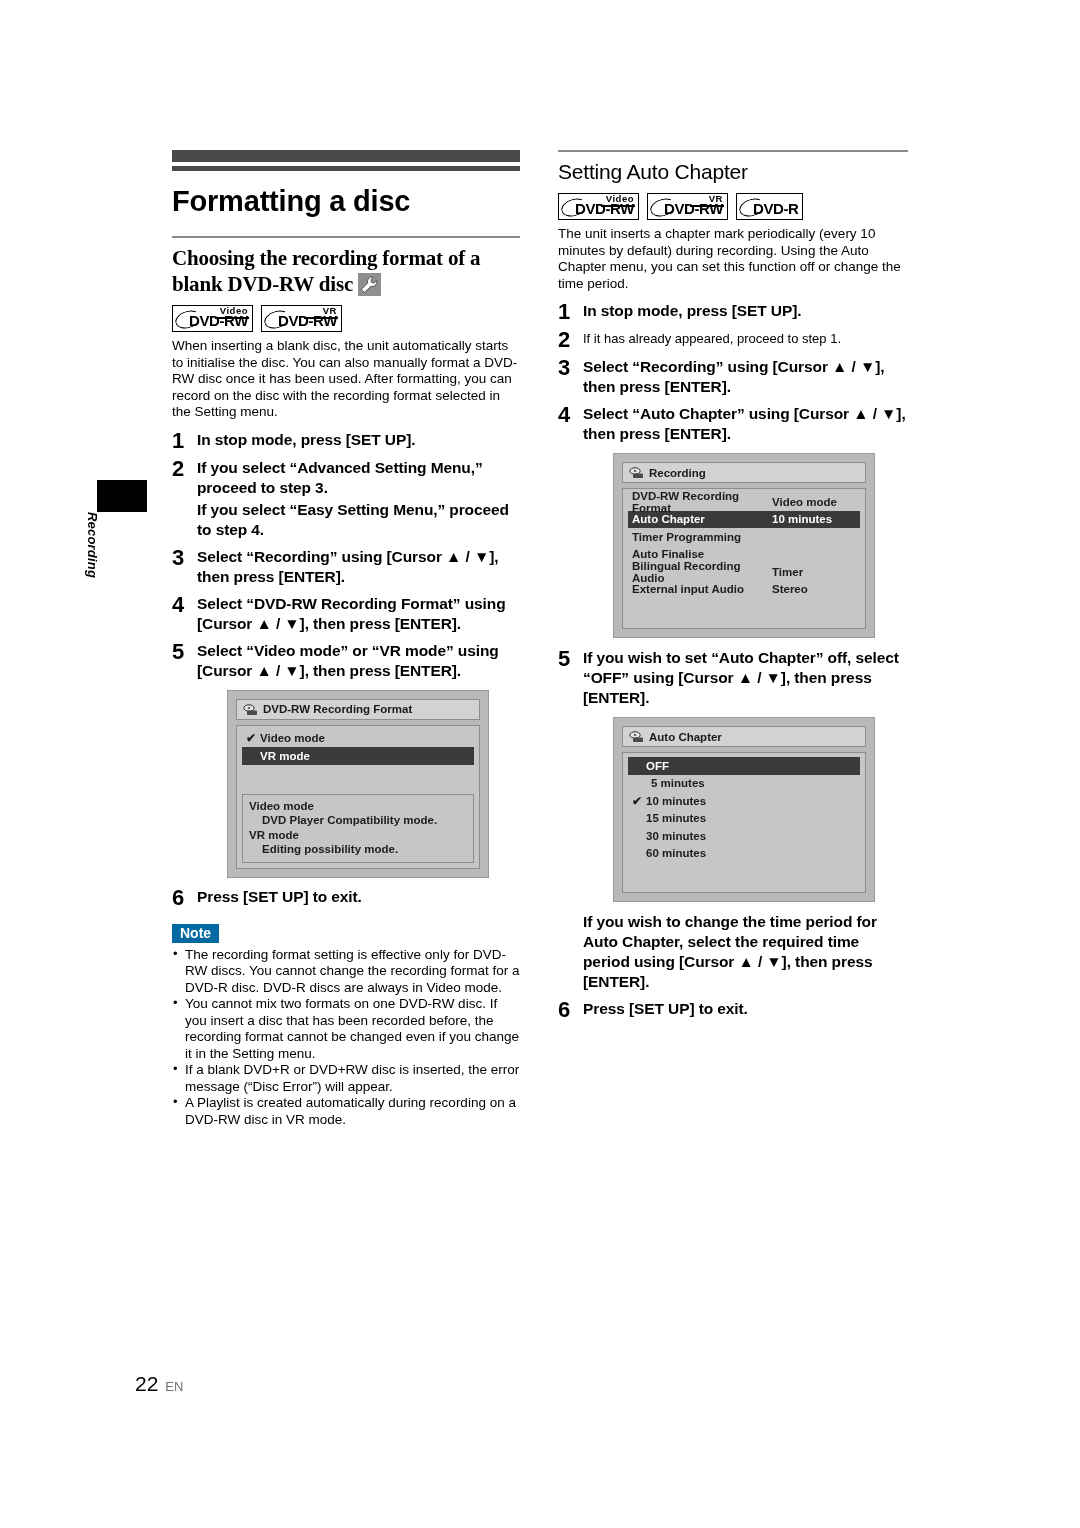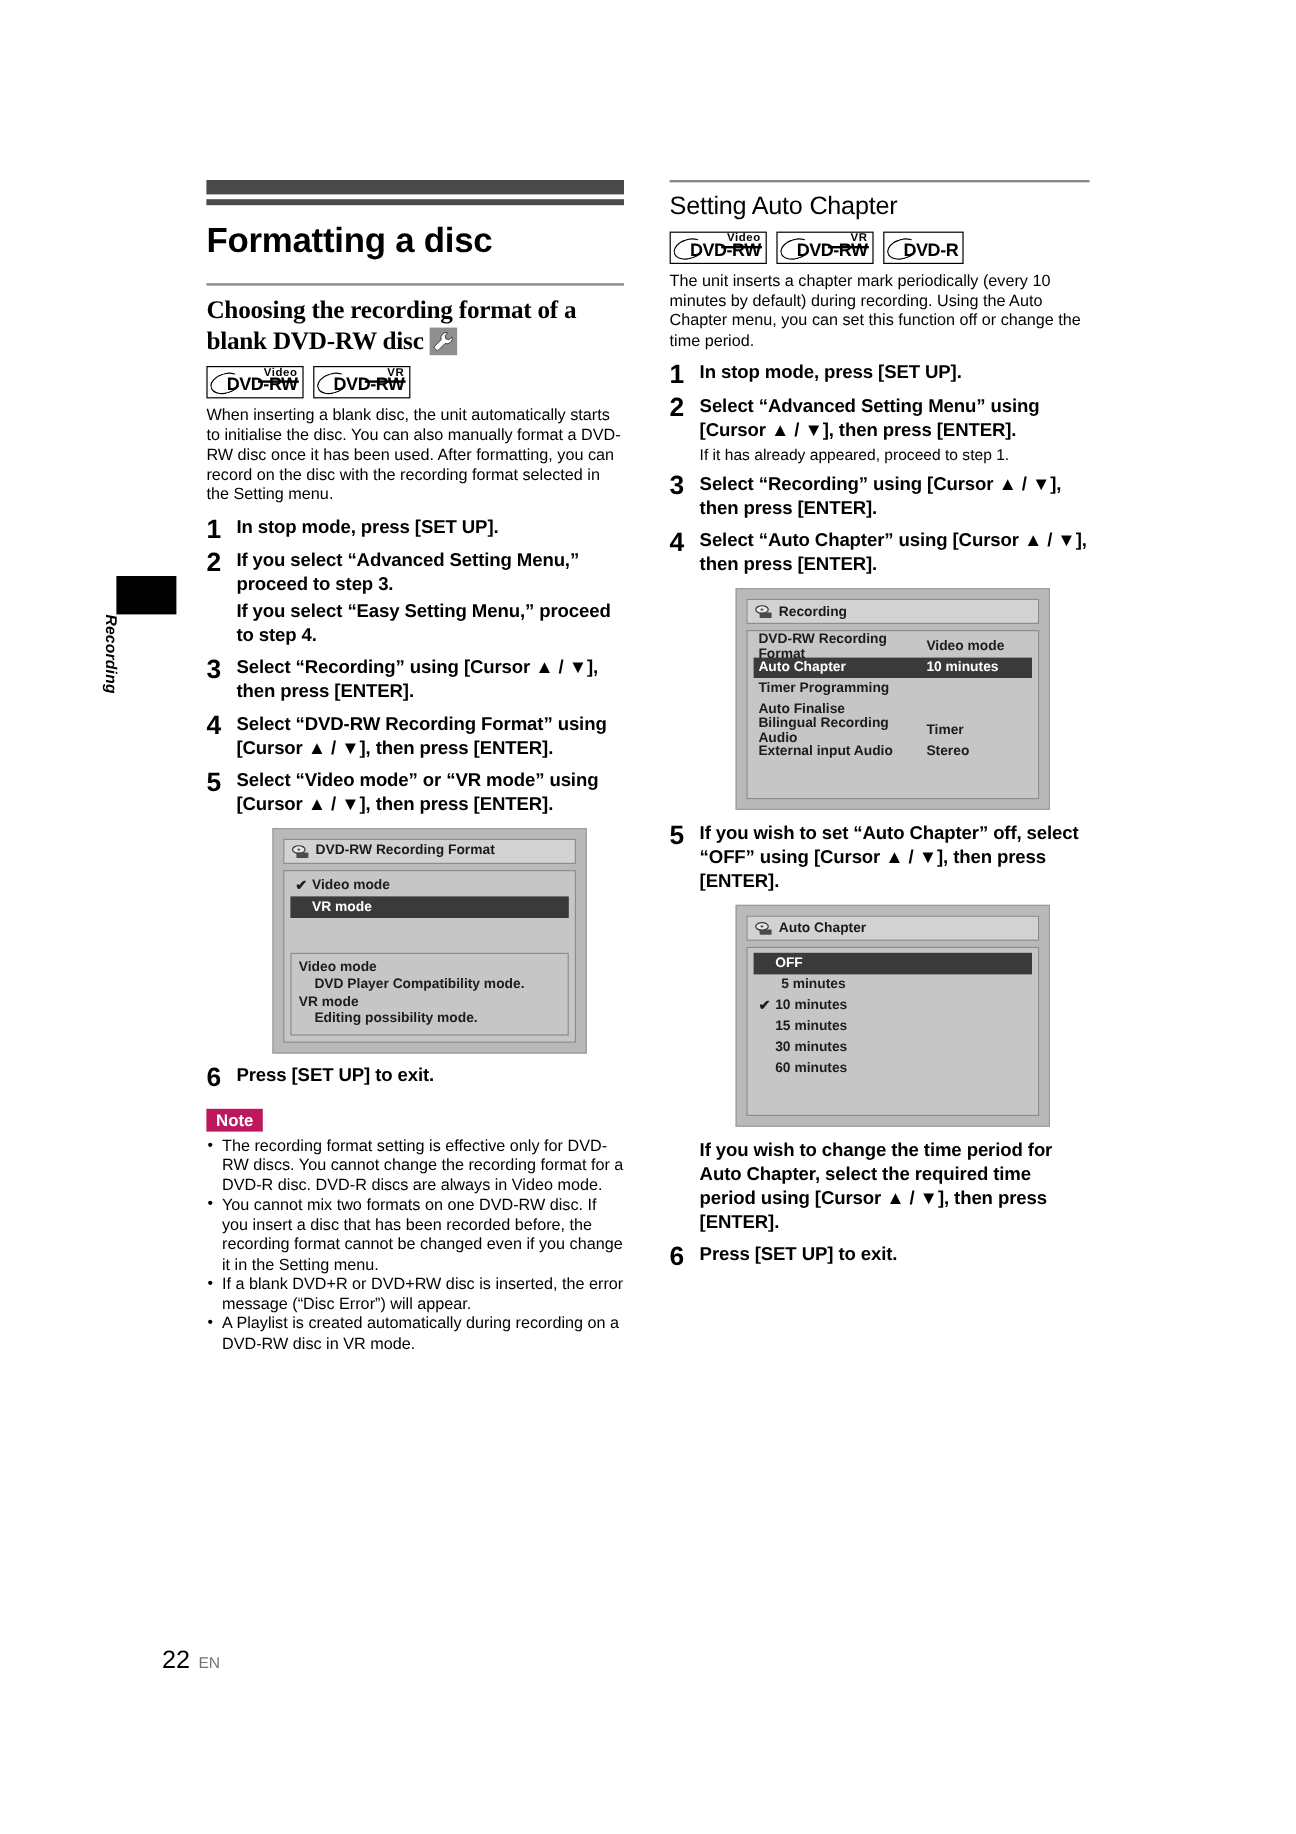--- a/index.html
+++ b/index.html
@@ -301,7 +301,6 @@
   <div class="step">
     <div class="num">2</div>
     <div>
-      <div class="txt">Select “Advanced Setting Menu” using [Cursor ▲ / ▼], then press [ENTER].</div>
       <div class="sub">If it has already appeared, proceed to step 1.</div>
     </div>
   </div>

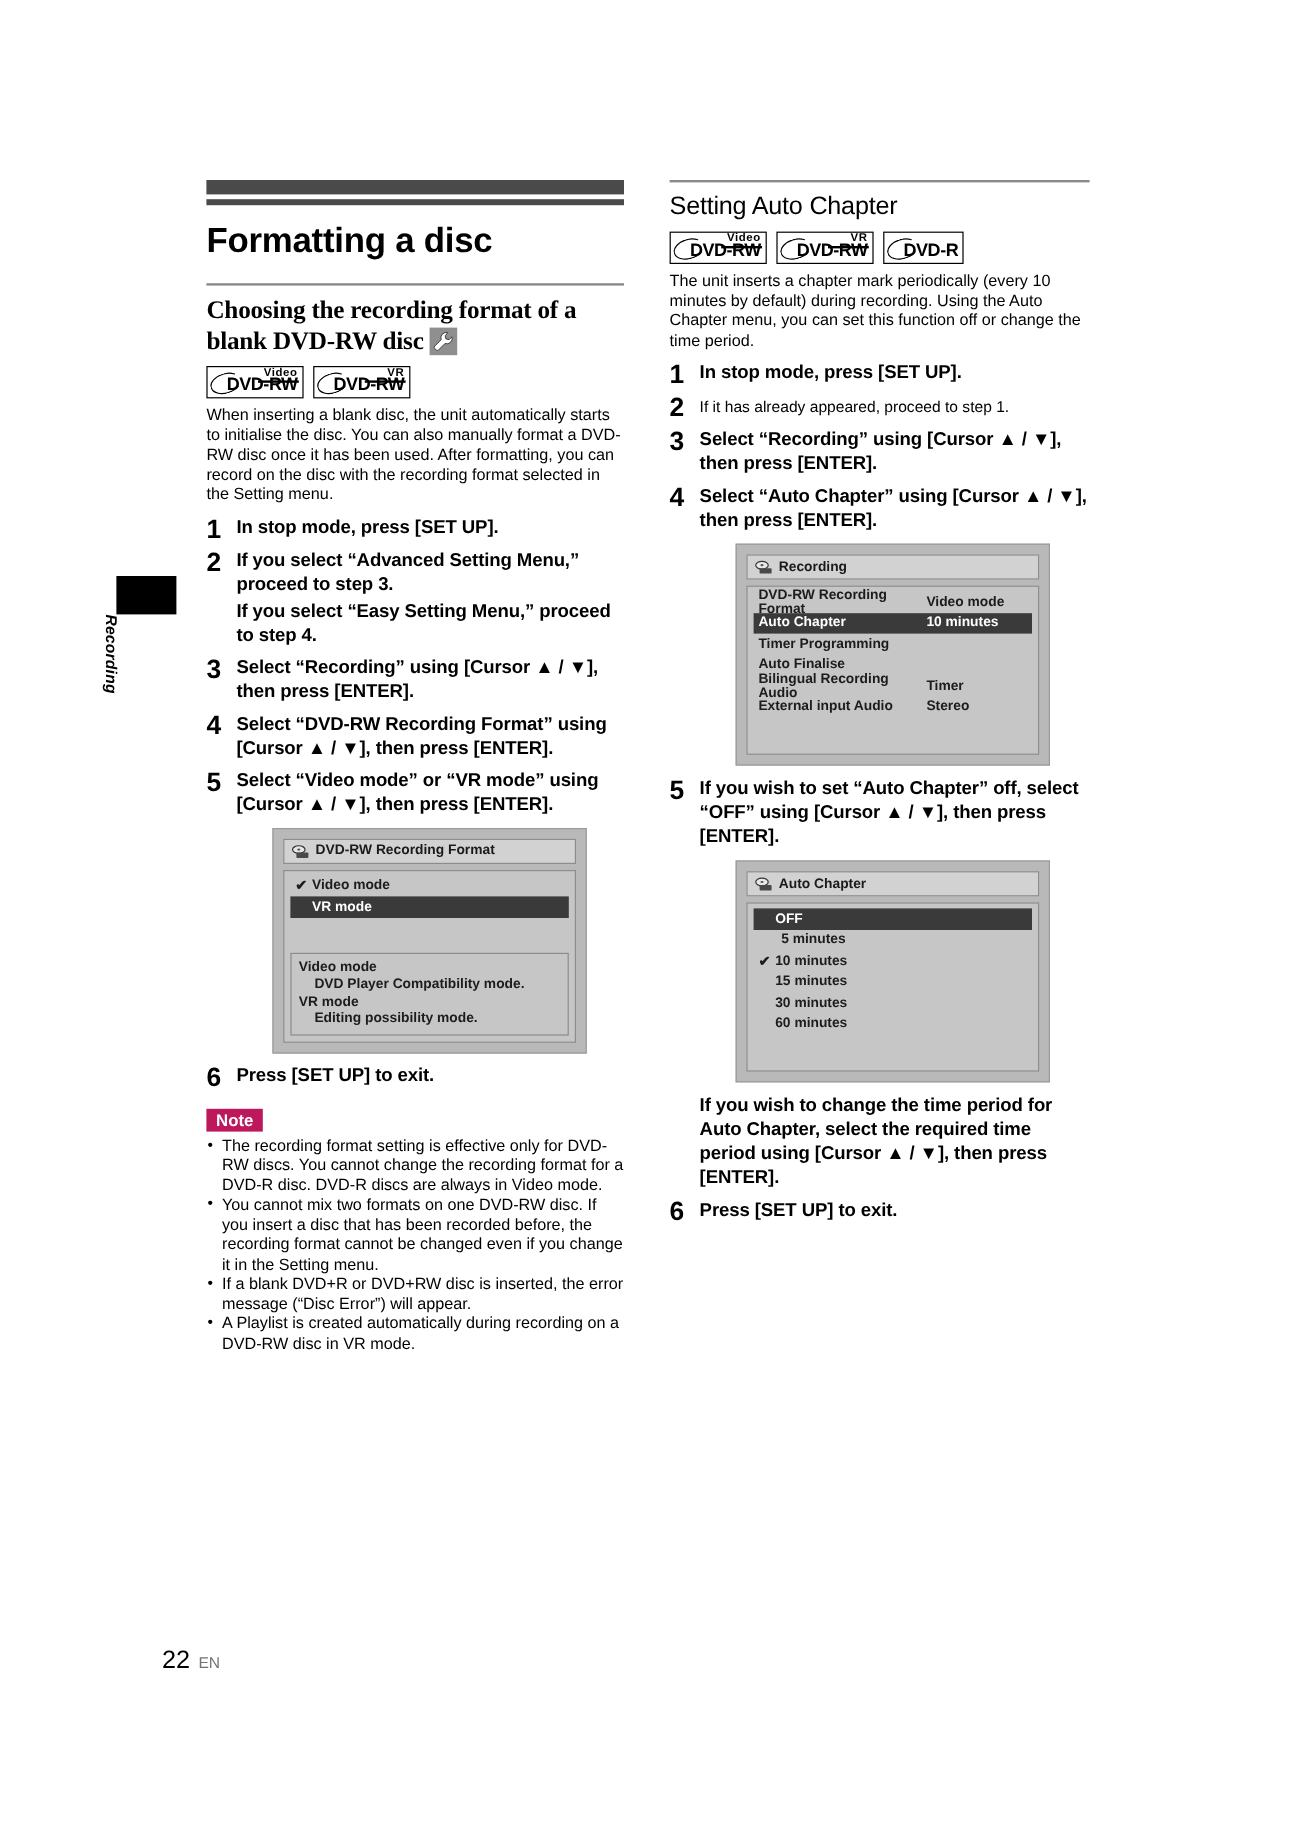--- a/index.html
+++ b/index.html
@@ -109,7 +109,7 @@
 
   
   .note-badge {
-    display:inline-block; background:#be185d; color:#fff;
+    display:inline-block; background:#0369a1; color:#fff;
     font-size:14px; font-weight:bold; padding:1px 8px 2px 8px;
     margin:9px 0 4px 0;
   }

